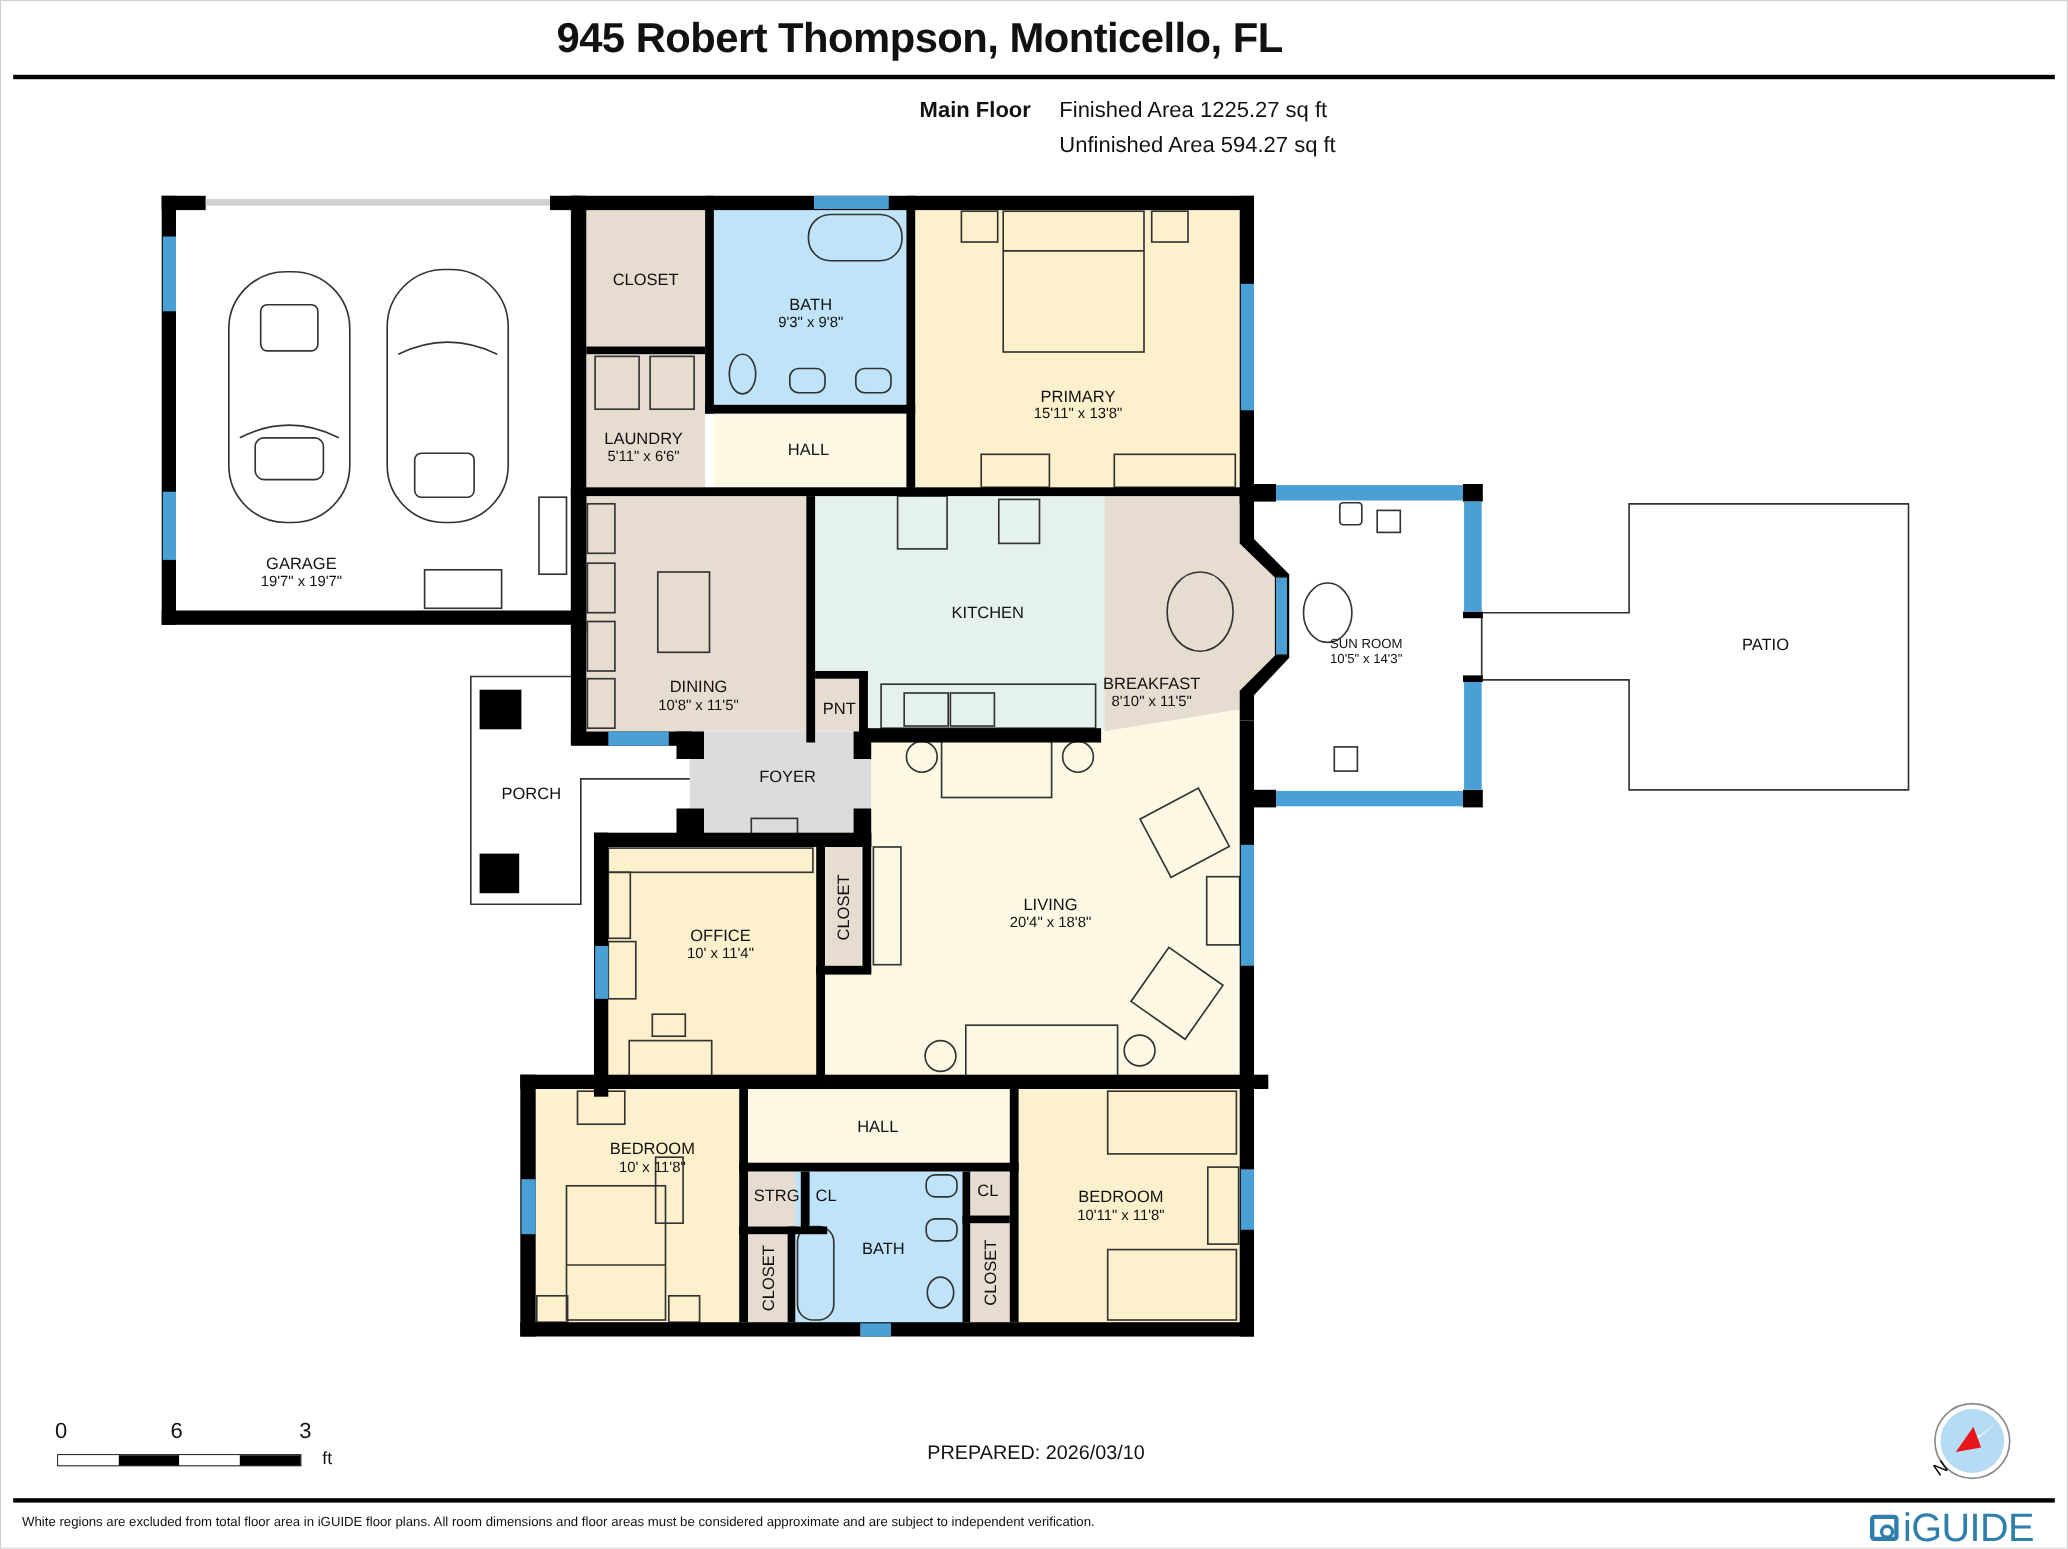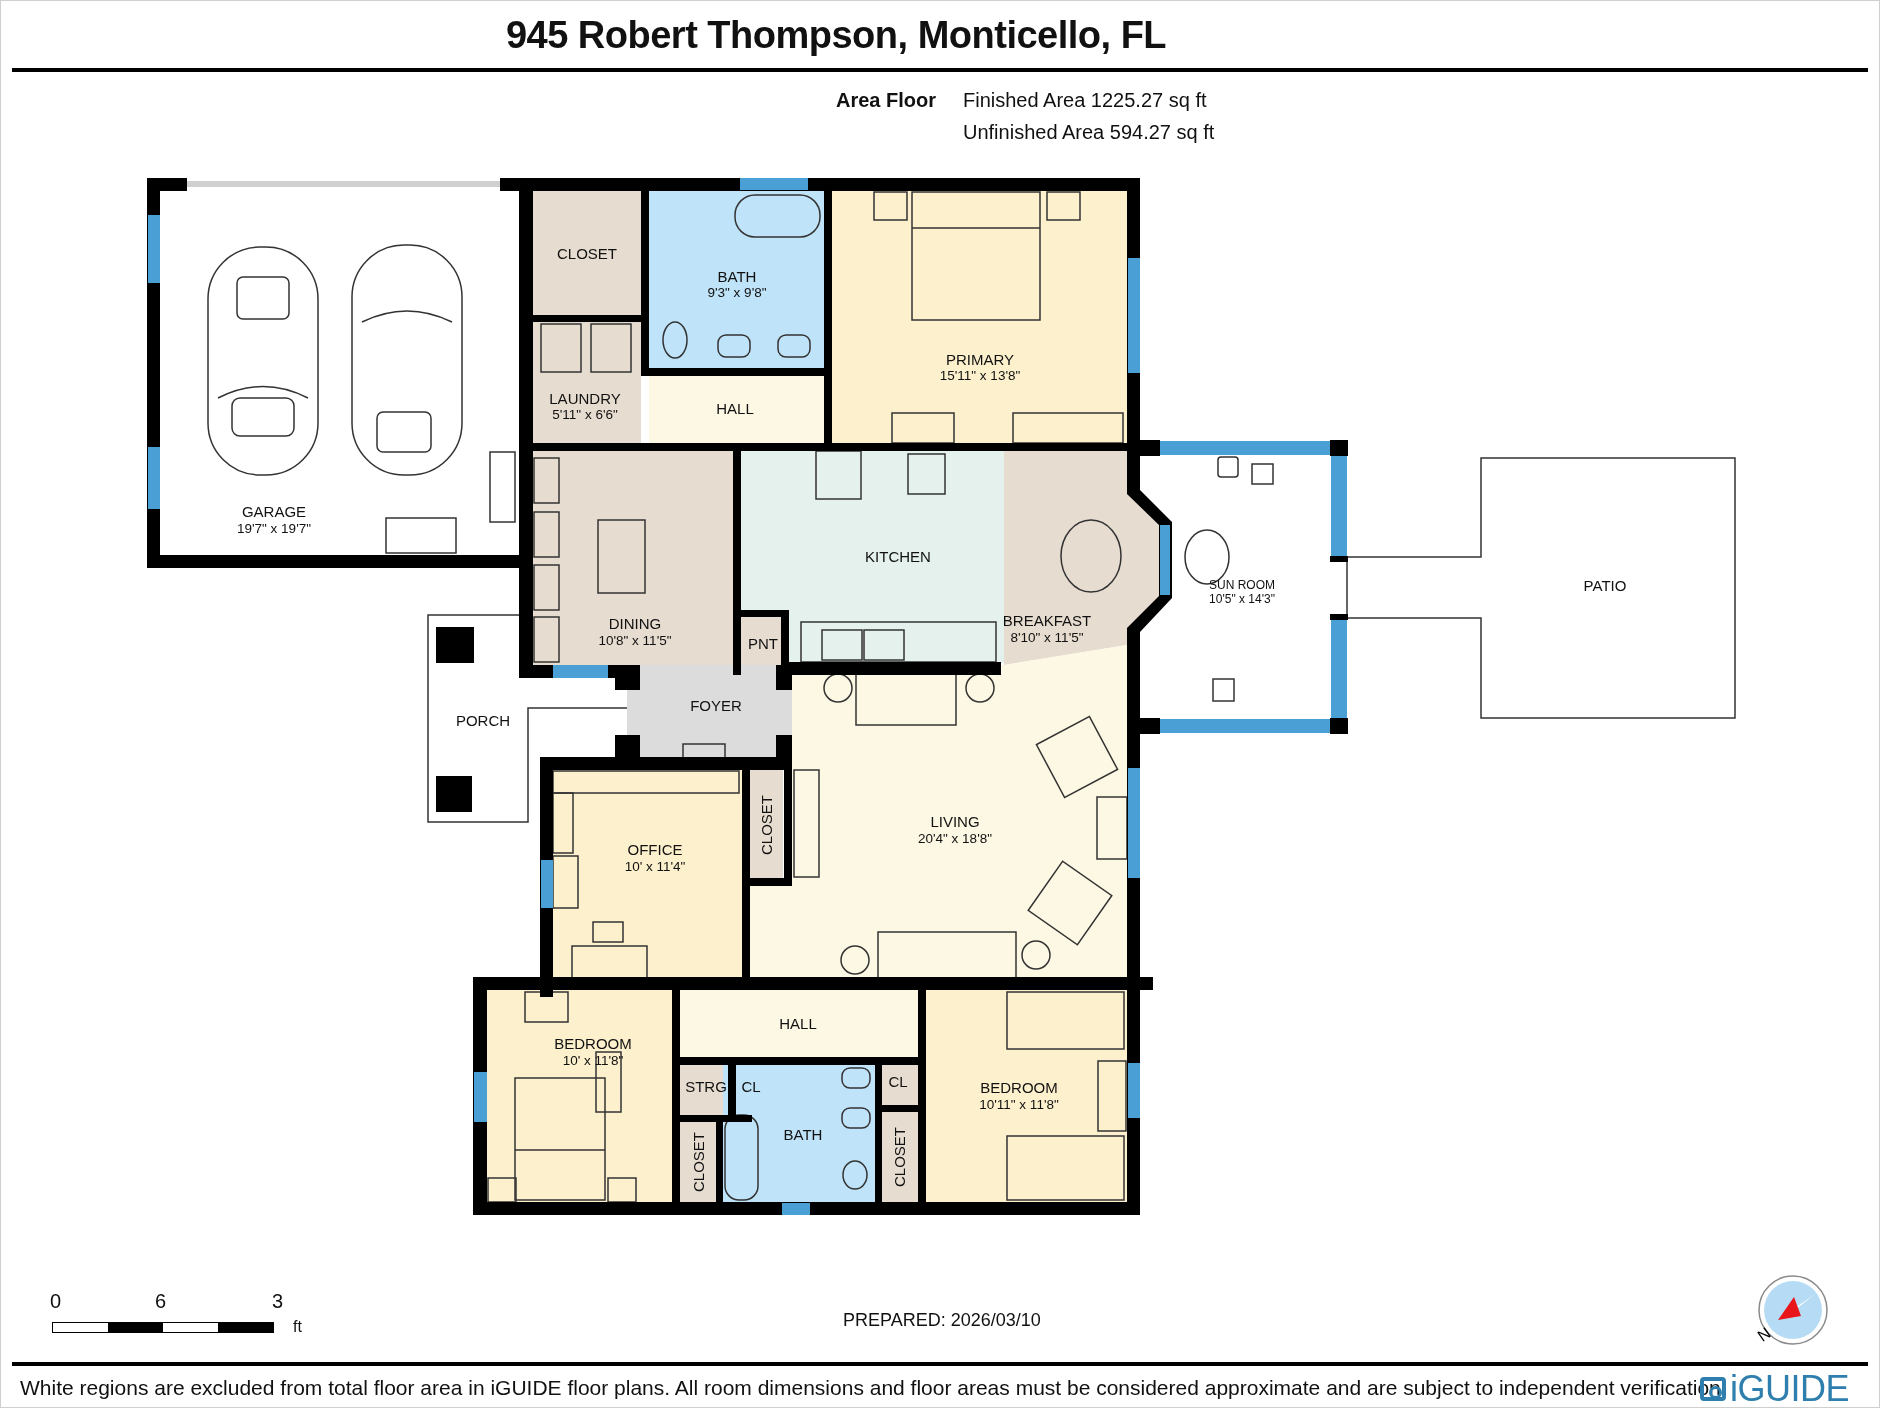--- a/index.html
+++ b/index.html
@@ -37,7 +37,7 @@
 <div class="rule-top"></div>
 
 <div class="area">
-  <span class="floor">Area Floor</span>
+  <span class="floor">Main Floor</span>
   <span class="fin">Finished Area 1225.27 sq ft</span>
   <span class="unf">Unfinished Area 594.27 sq ft</span>
 </div>

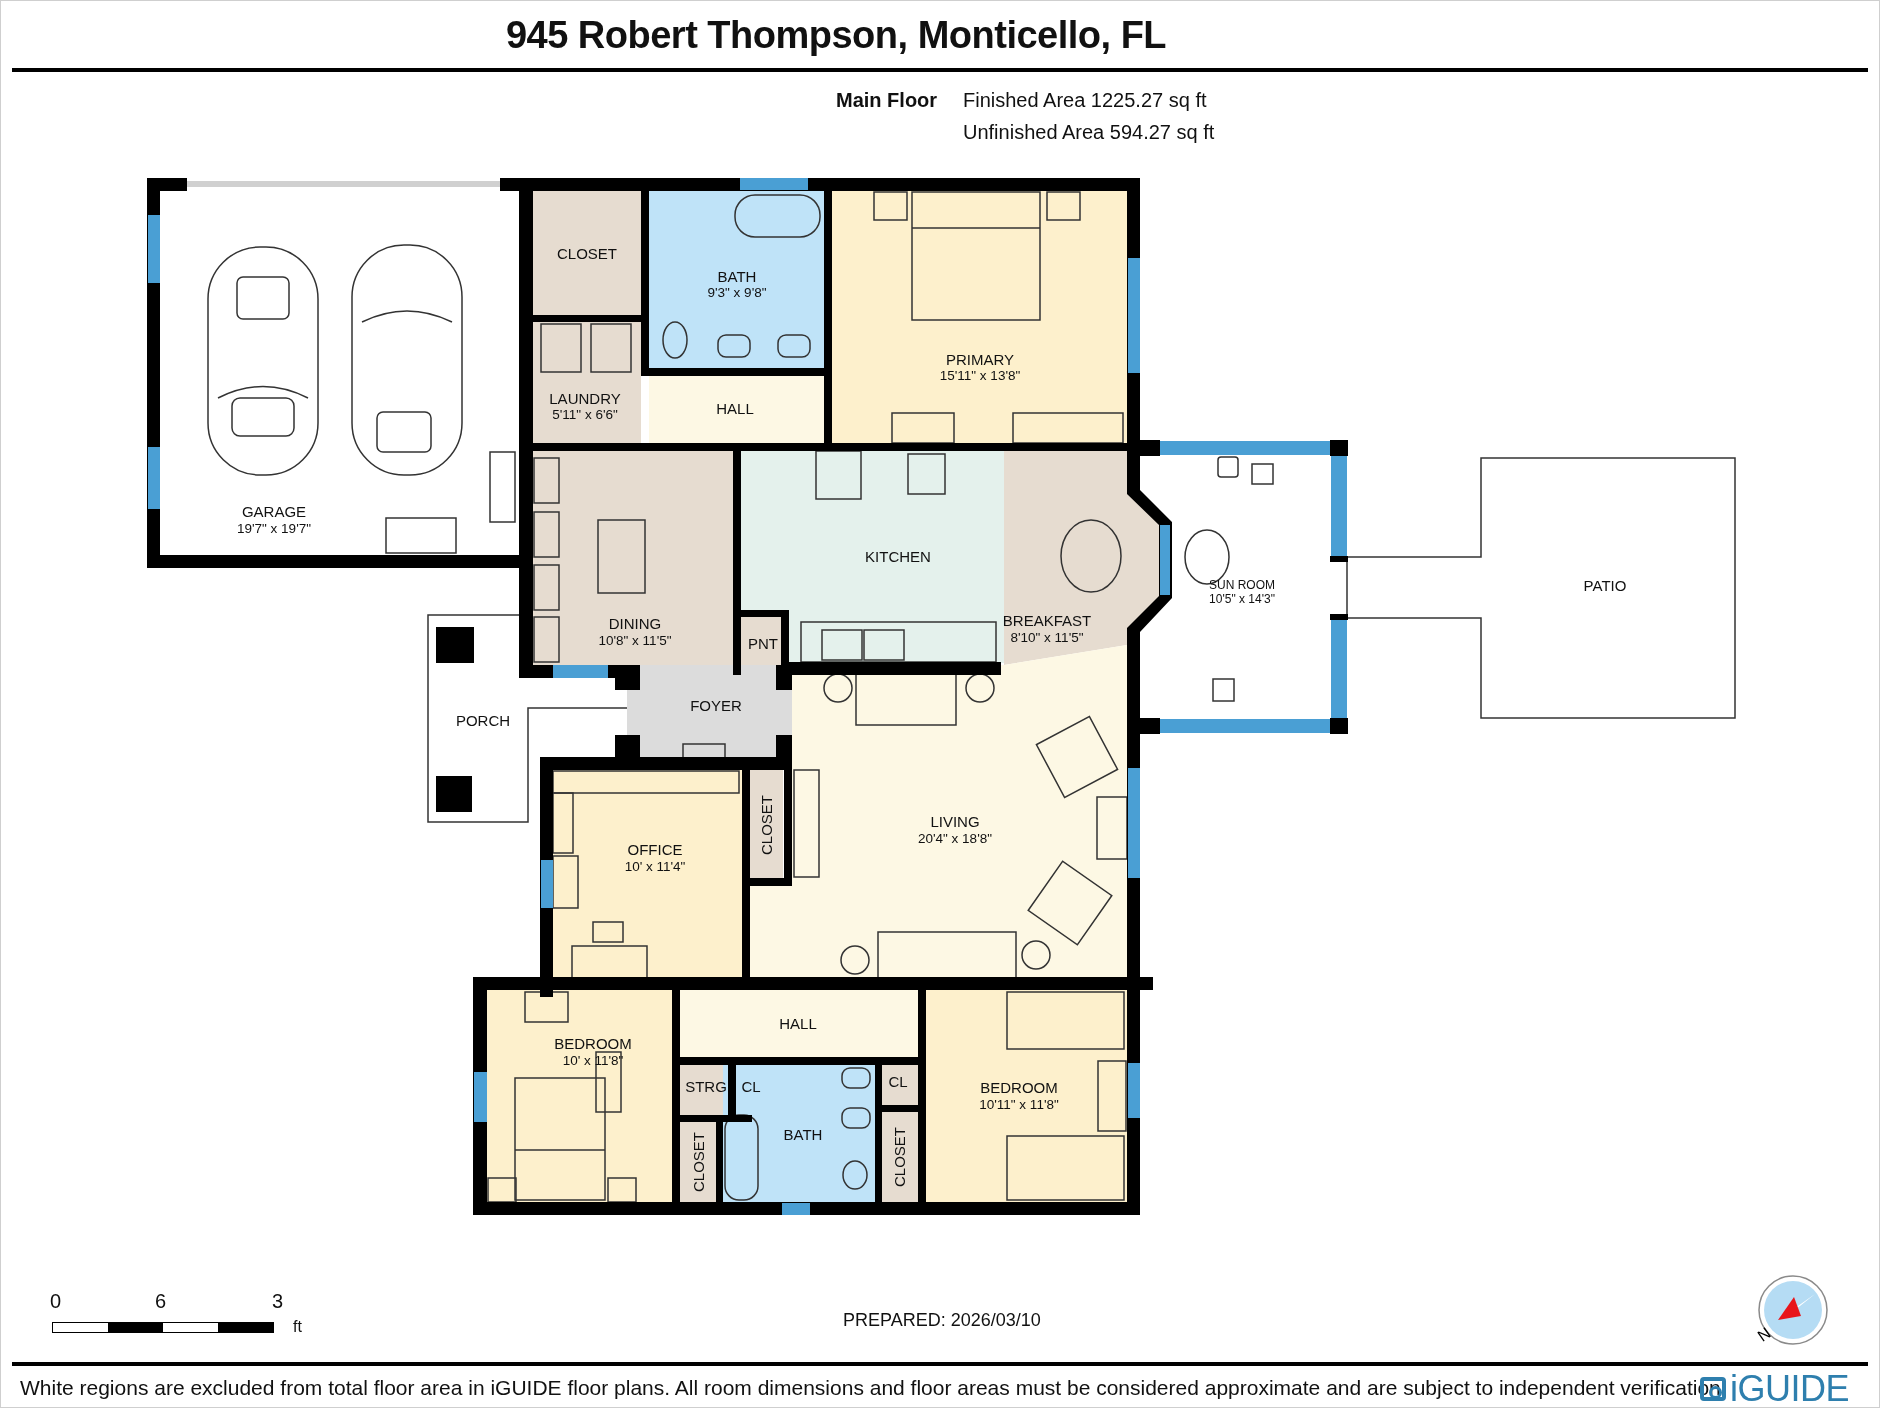--- a/index.html
+++ b/index.html
@@ -22,7 +22,7 @@
   .scale .unit { position:absolute; left:243px; top:28px; font-size:16px; }
   .prepared { position:absolute; left:843px; top:1310px; font-size:18px; white-space:nowrap; }
   .rule-bottom { position:absolute; left:12px; right:12px; top:1362px; height:4px; background:#000; }
-  .disclaimer { position:absolute; left:20px; top:1376px; font-size:21px; white-space:nowrap; }
+  .disclaimer { position:absolute; left:20px; top:1376px; font-size:12px; white-space:nowrap; }
   .logo { position:absolute; left:1700px; top:1368px; font-size:36px; color:#2e7fae; display:flex; align-items:center; letter-spacing:-0.5px; }
   .logo .mark { width:26px; height:24px; border:4px solid #2e7fae; border-radius:4px; position:relative; margin-right:4px; box-sizing:border-box; }
   .logo .mark::after { content:""; position:absolute; left:5px; top:5px; width:7px; height:7px; border:3px solid #2e7fae; border-radius:50%; }

